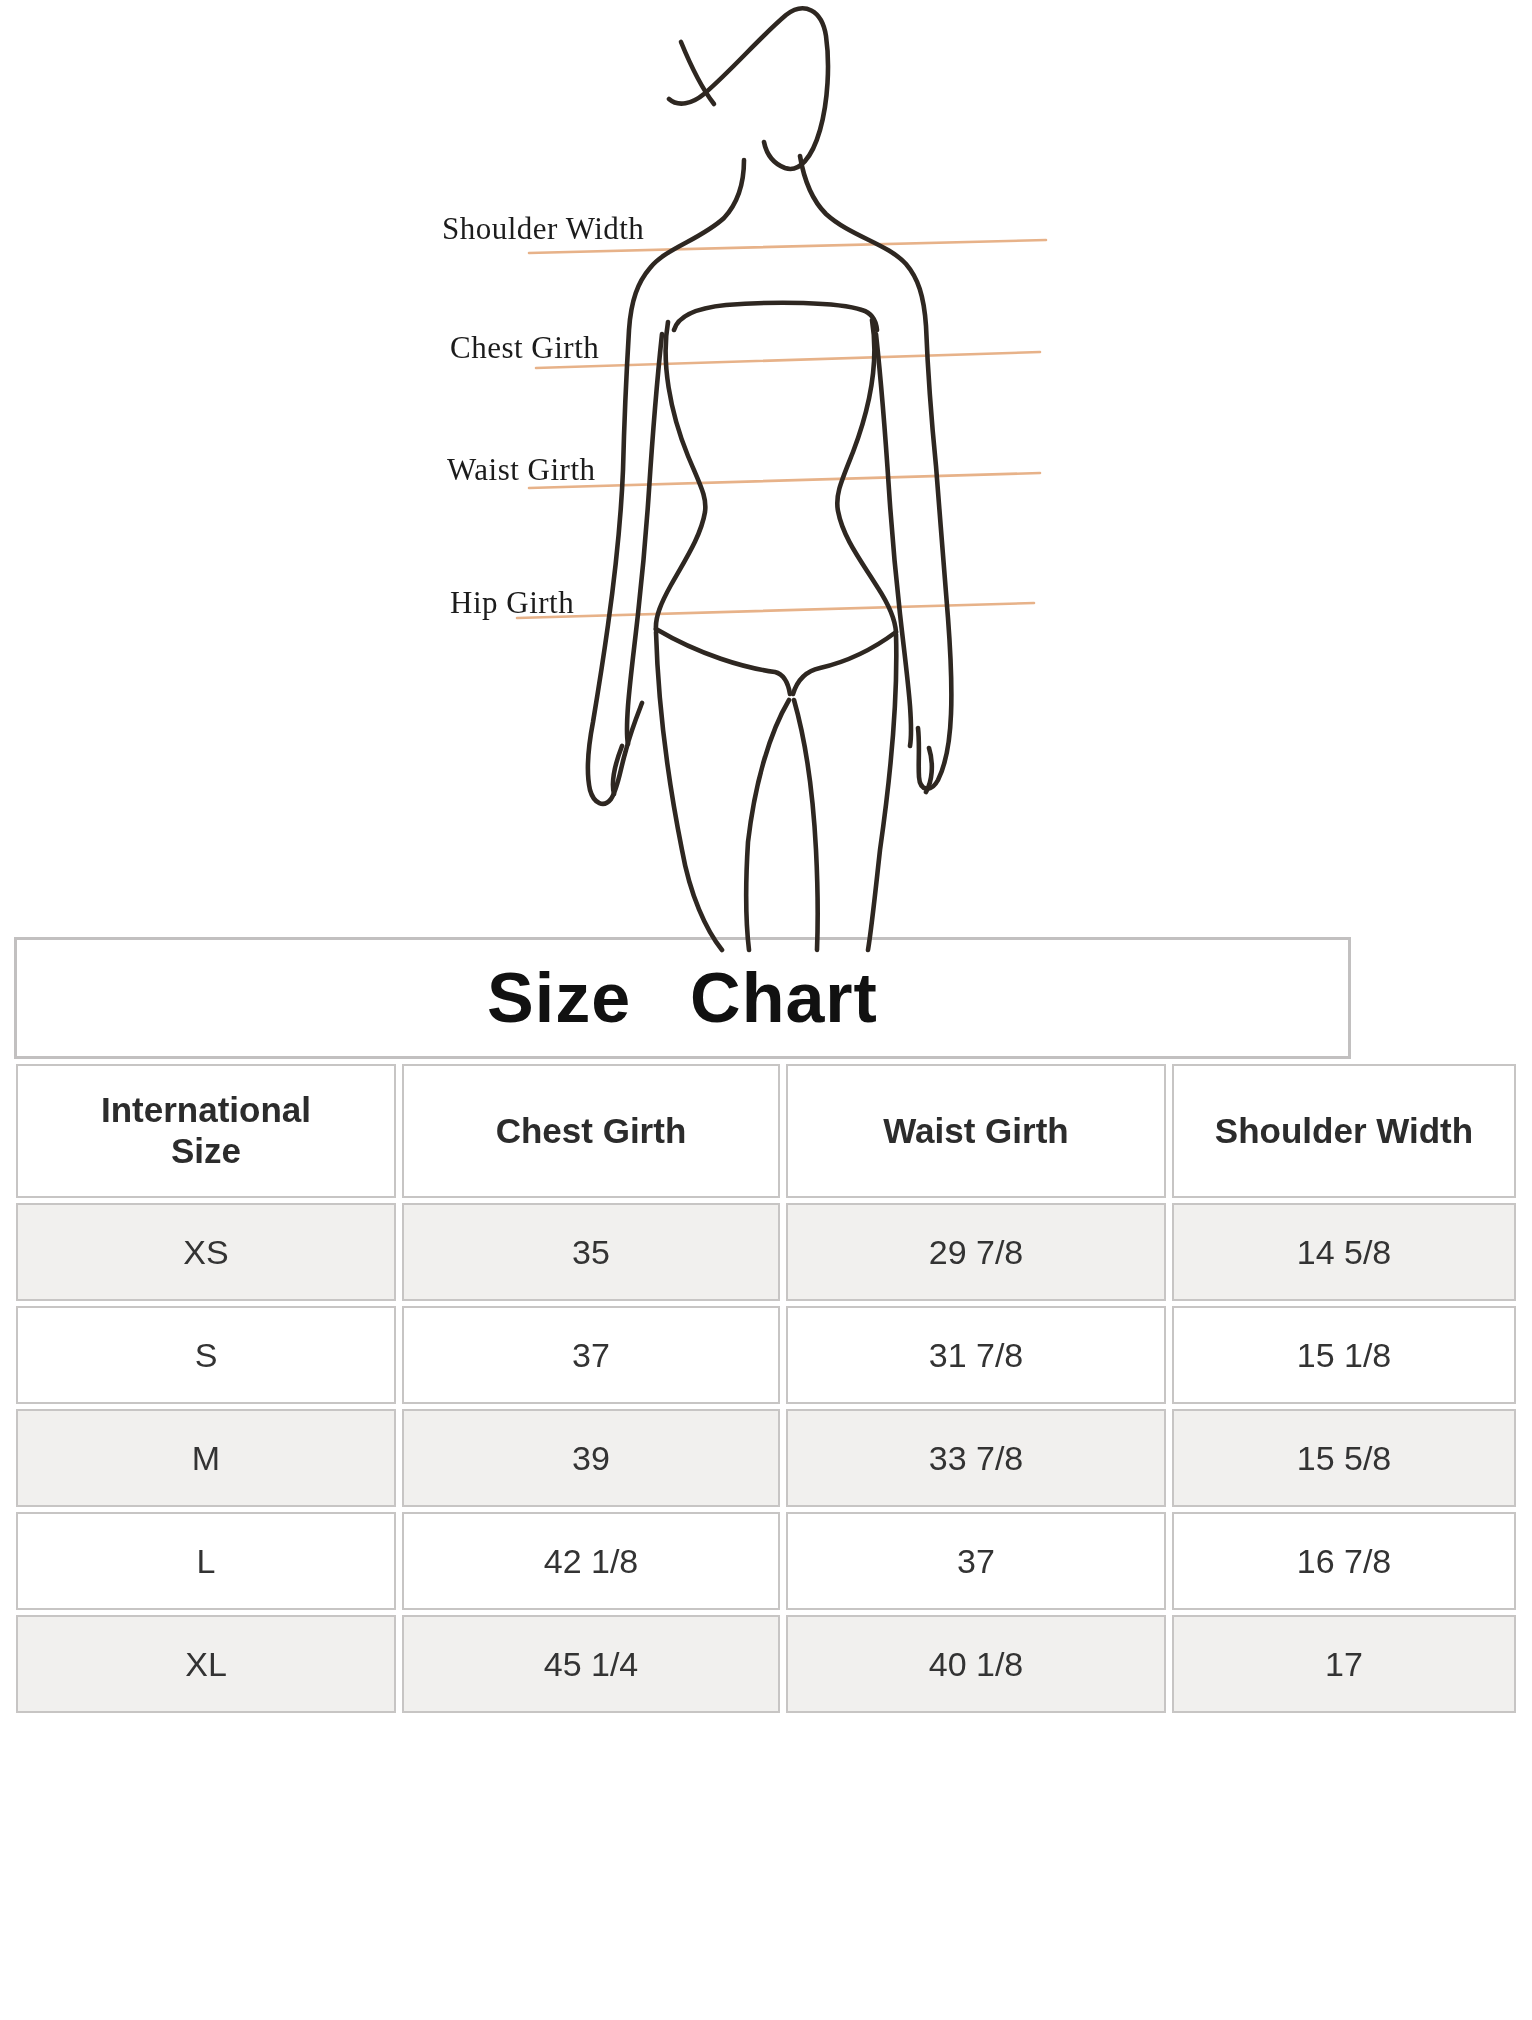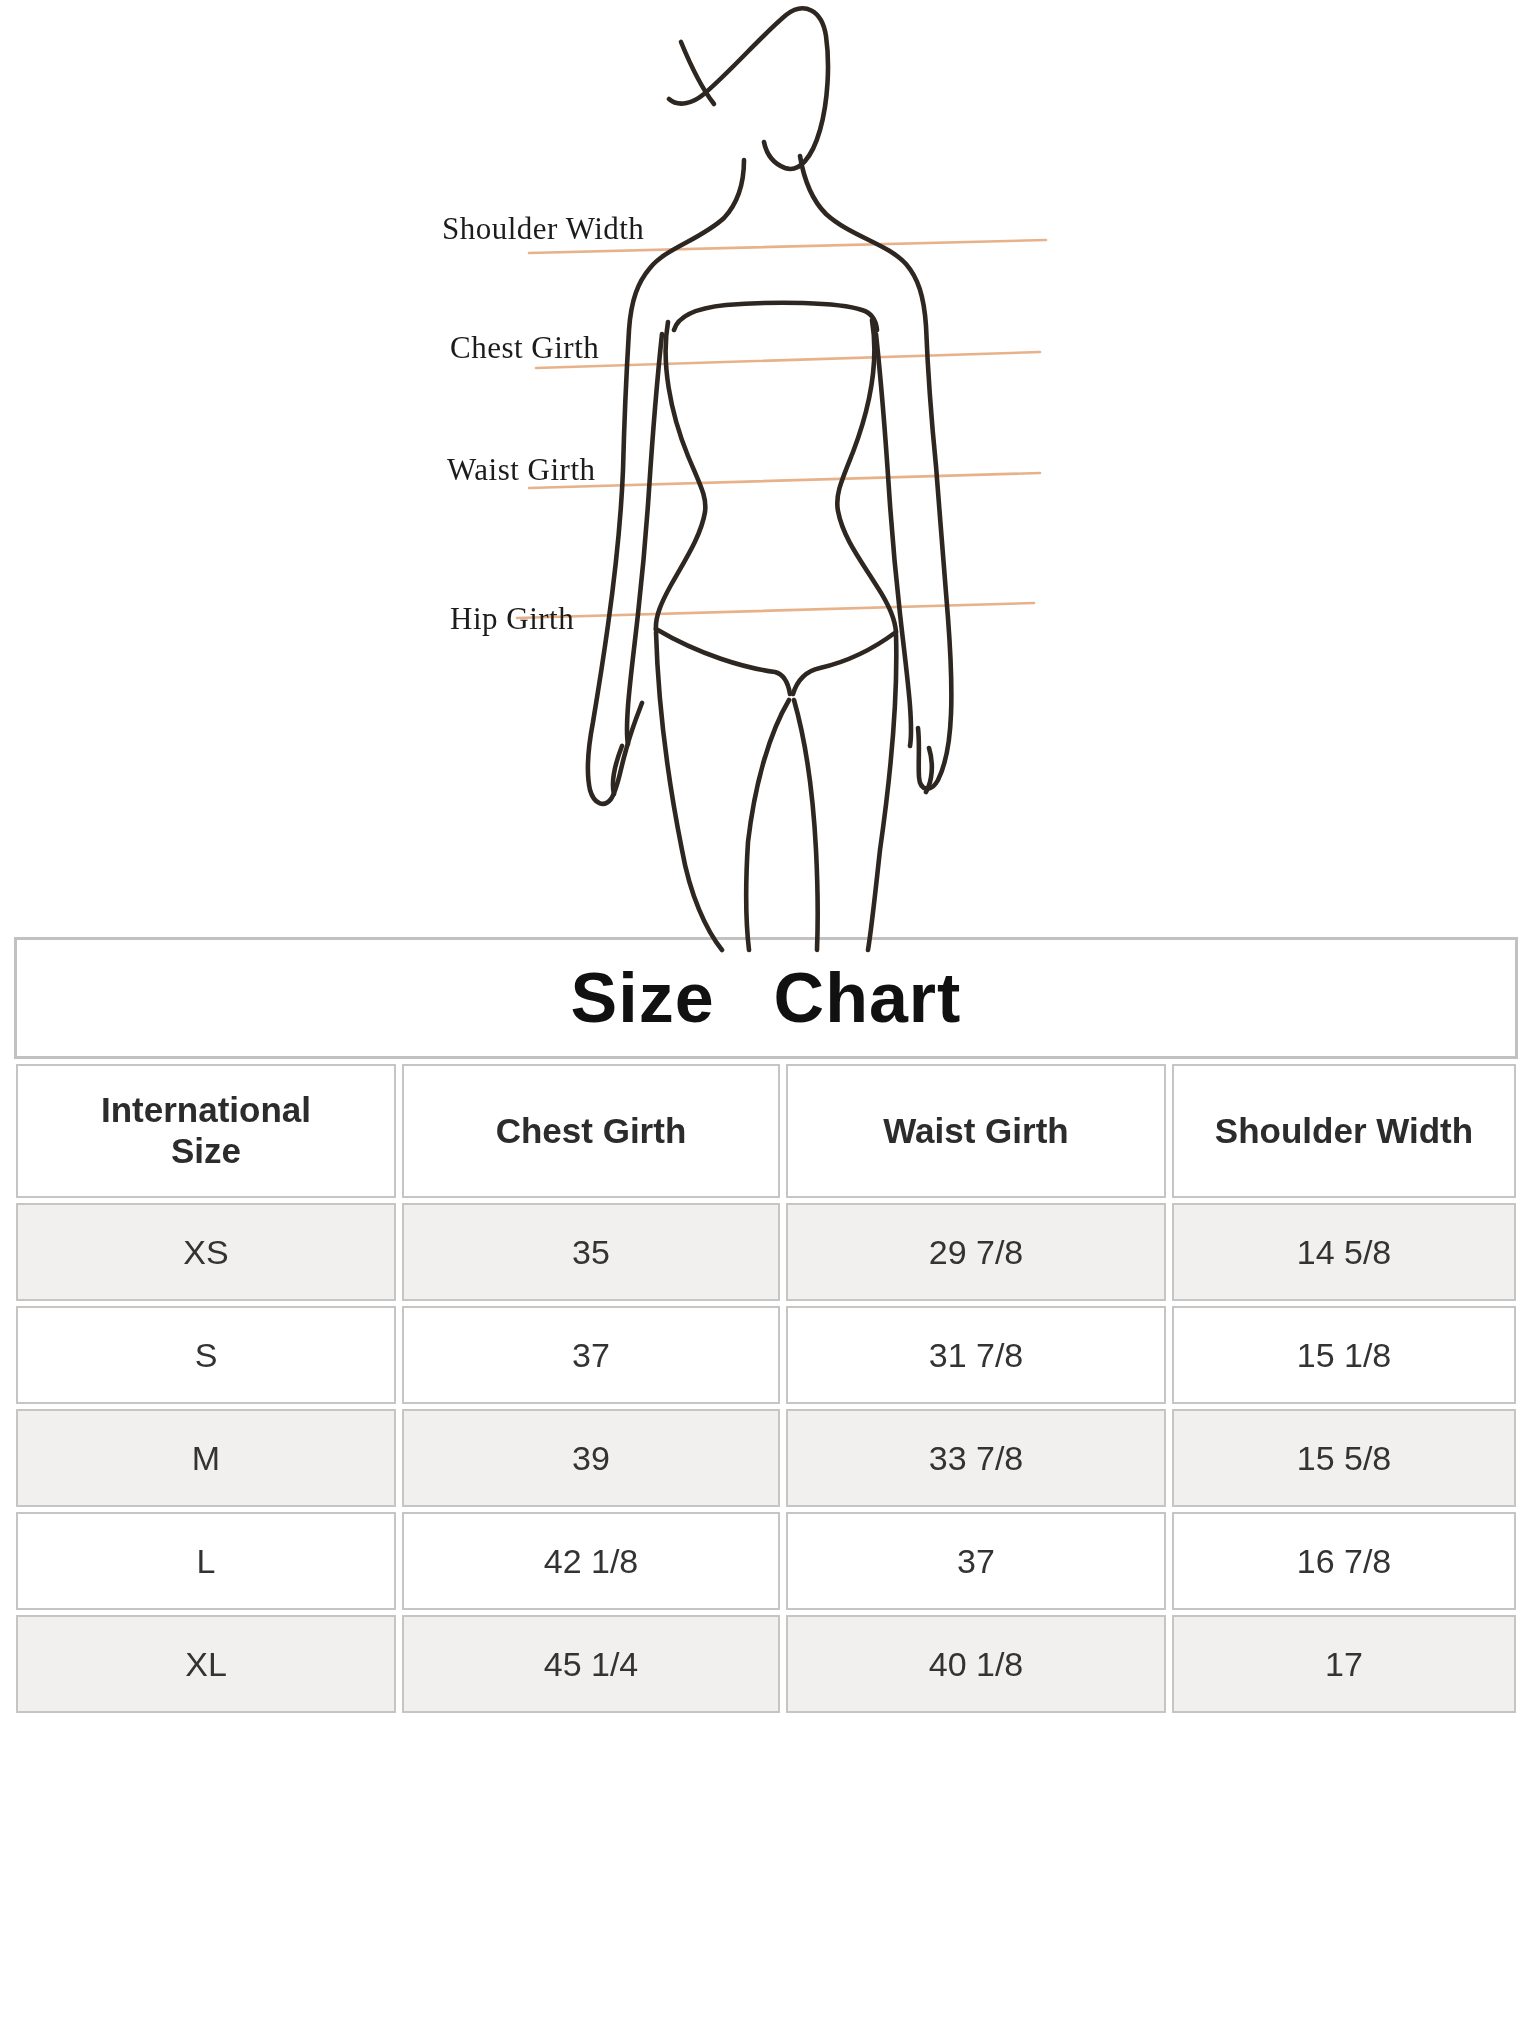--- a/index.html
+++ b/index.html
@@ -32,7 +32,7 @@
   #label-shoulder { left: 442px; top: 211px; }
   #label-chest    { left: 450px; top: 330px; }
   #label-waist    { left: 447px; top: 452px; }
-  #label-hip      { left: 450px; top: 585px; margin-top: 16px; }
+  #label-hip      { left: 450px; top: 585px; }
 
   
   .title-box {

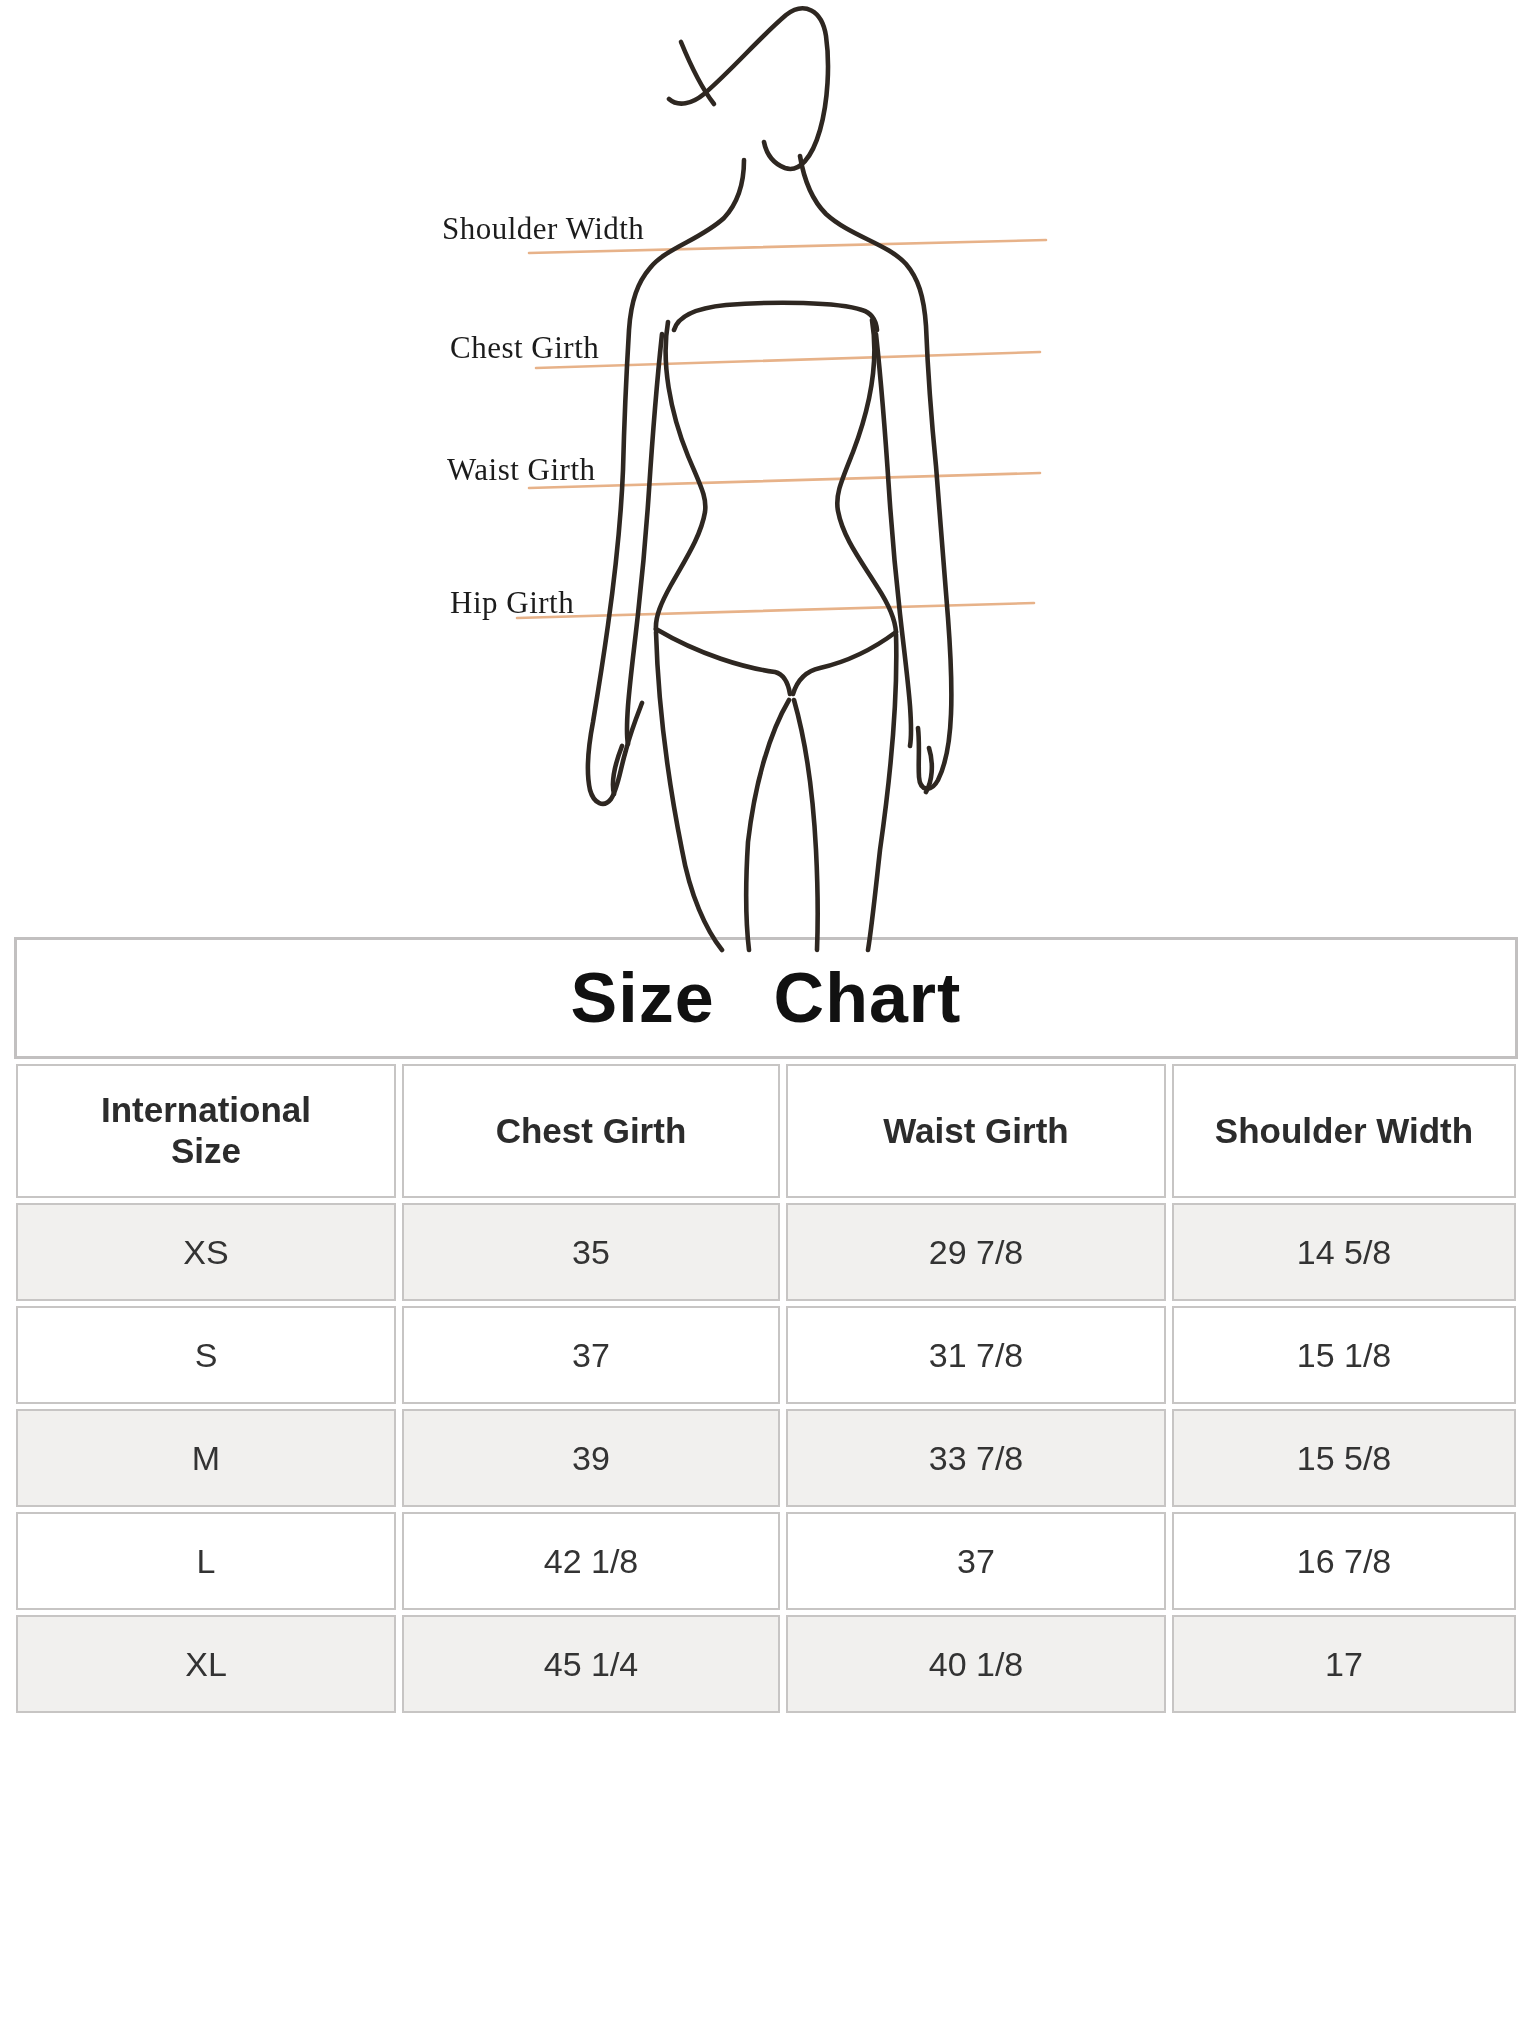--- a/index.html
+++ b/index.html
@@ -38,7 +38,7 @@
   .title-box {
     position: absolute;
     left: 14px; top: 937px;
-    width: 1504px; height: 122px;
+    width: 1337px; height: 122px;
     background: #ffffff;
     border: 3px solid #c2c0c0;
     z-index: 2;

